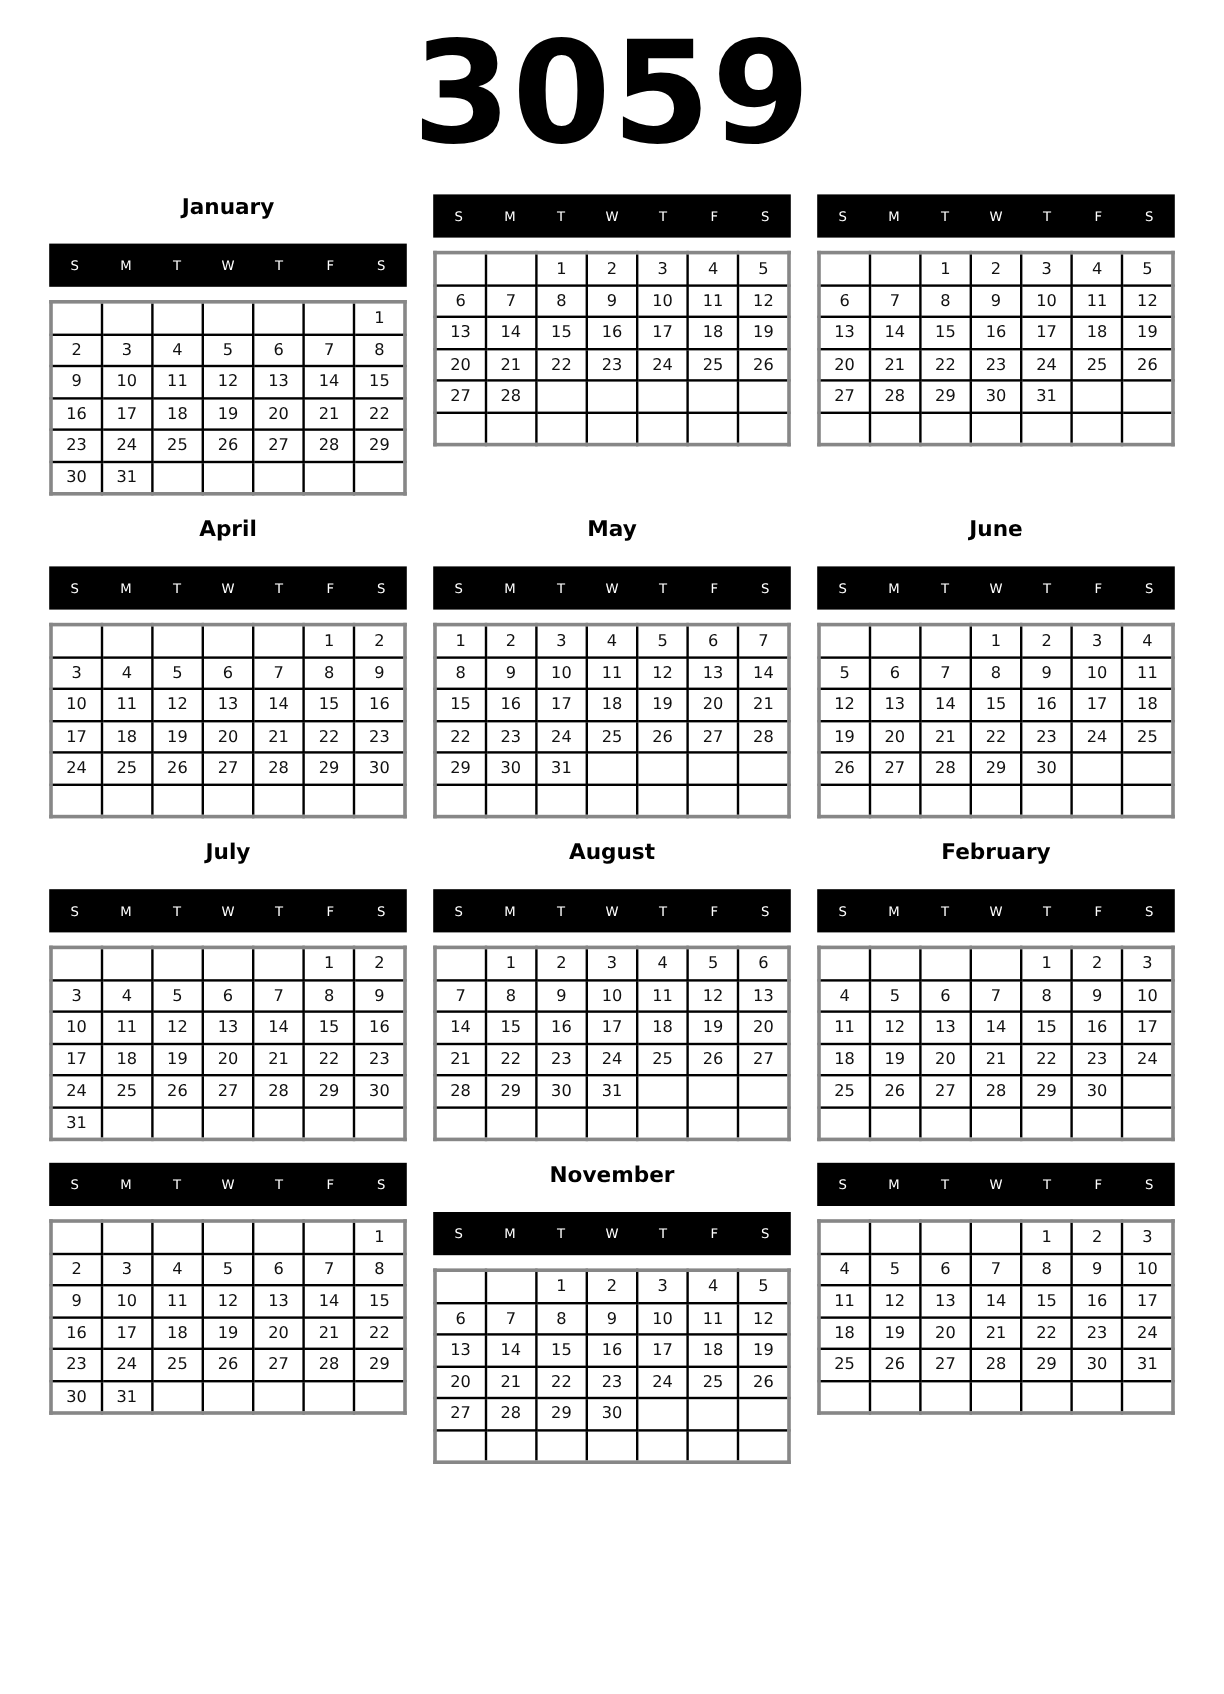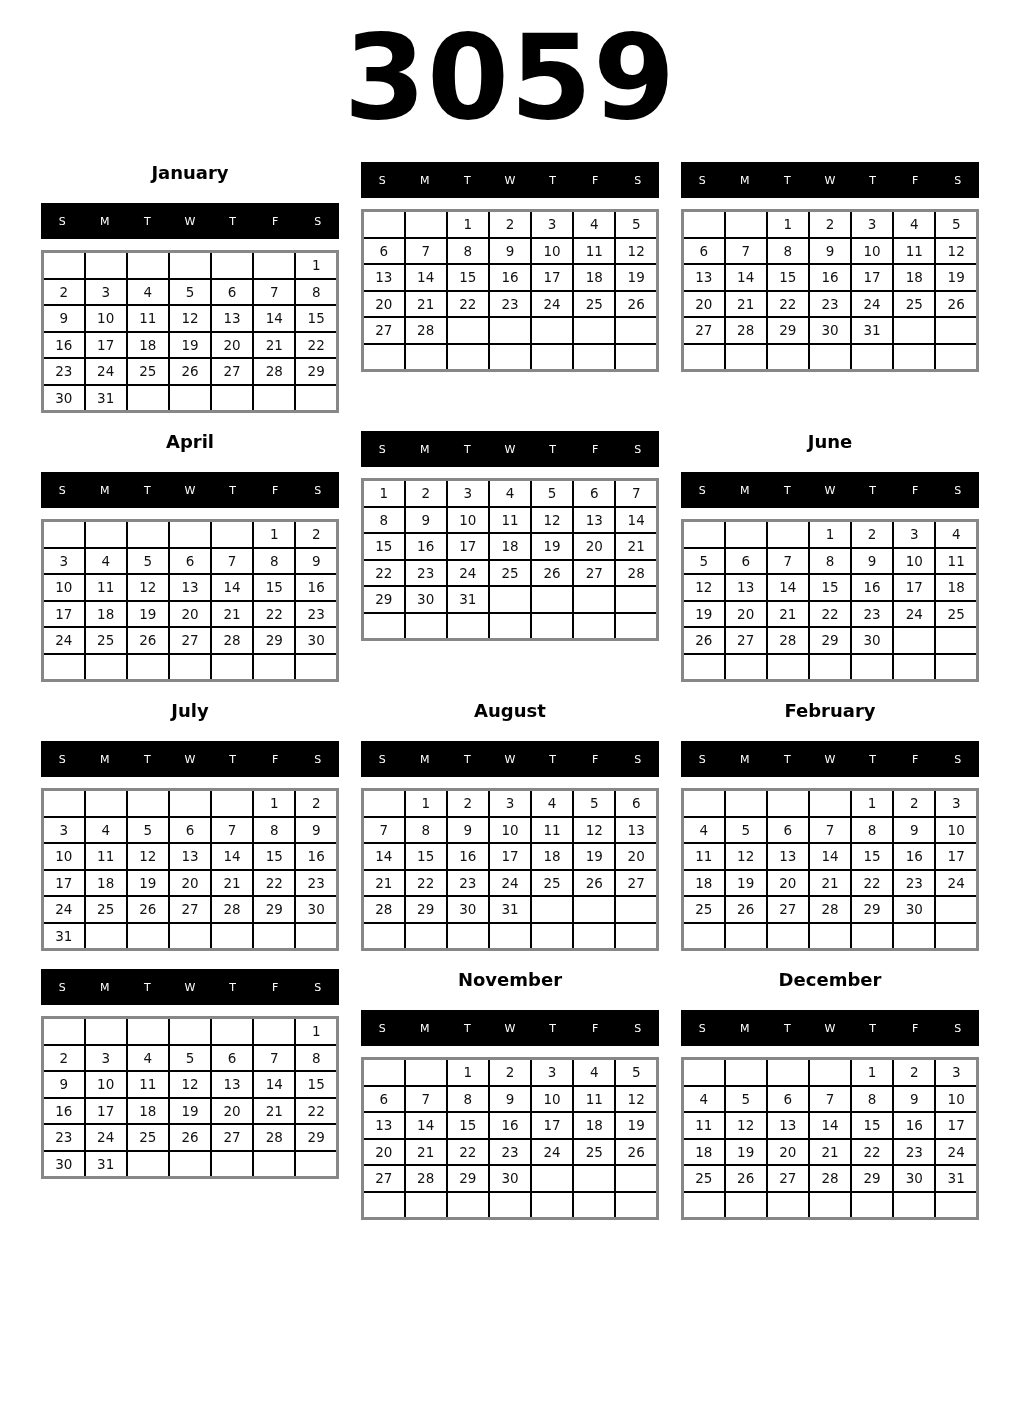--- a/index.html
+++ b/index.html
@@ -353,6 +353,7 @@
   </div>
 
   <div class="month">
+    <h2 class="month-title">May</h2>
     <div class="weekday-bar">
         <span class="wd">S</span>
         <span class="wd">M</span>

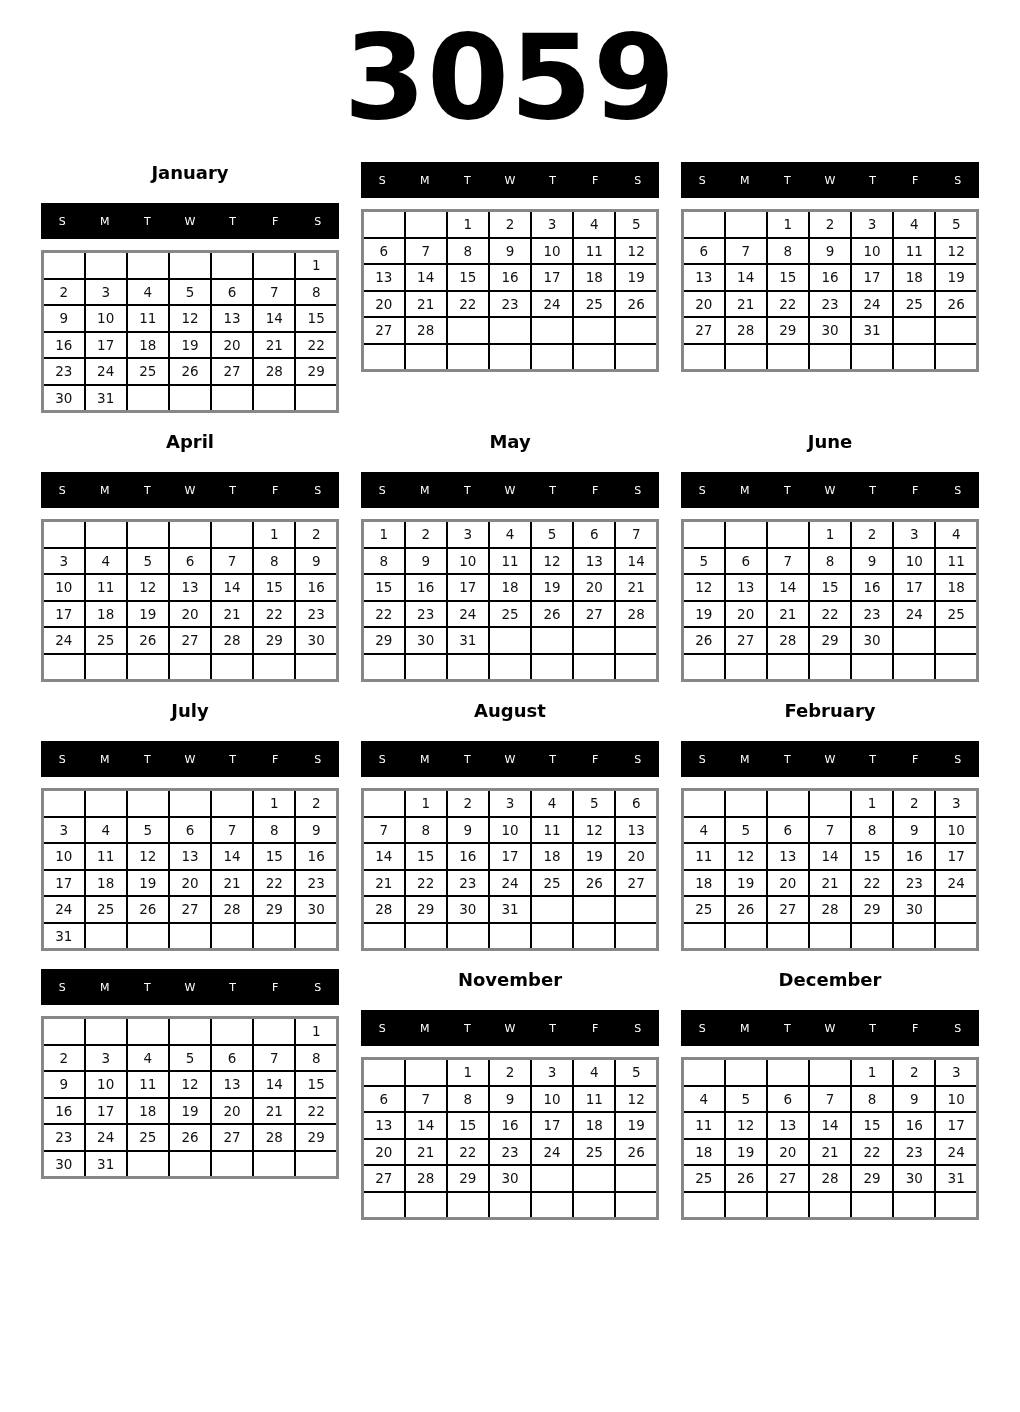--- a/index.html
+++ b/index.html
@@ -849,7 +849,6 @@
   </div>
 
   <div class="month">
-    <h2 class="month-title">December</h2>
     <div class="weekday-bar">
         <span class="wd">S</span>
         <span class="wd">M</span>

